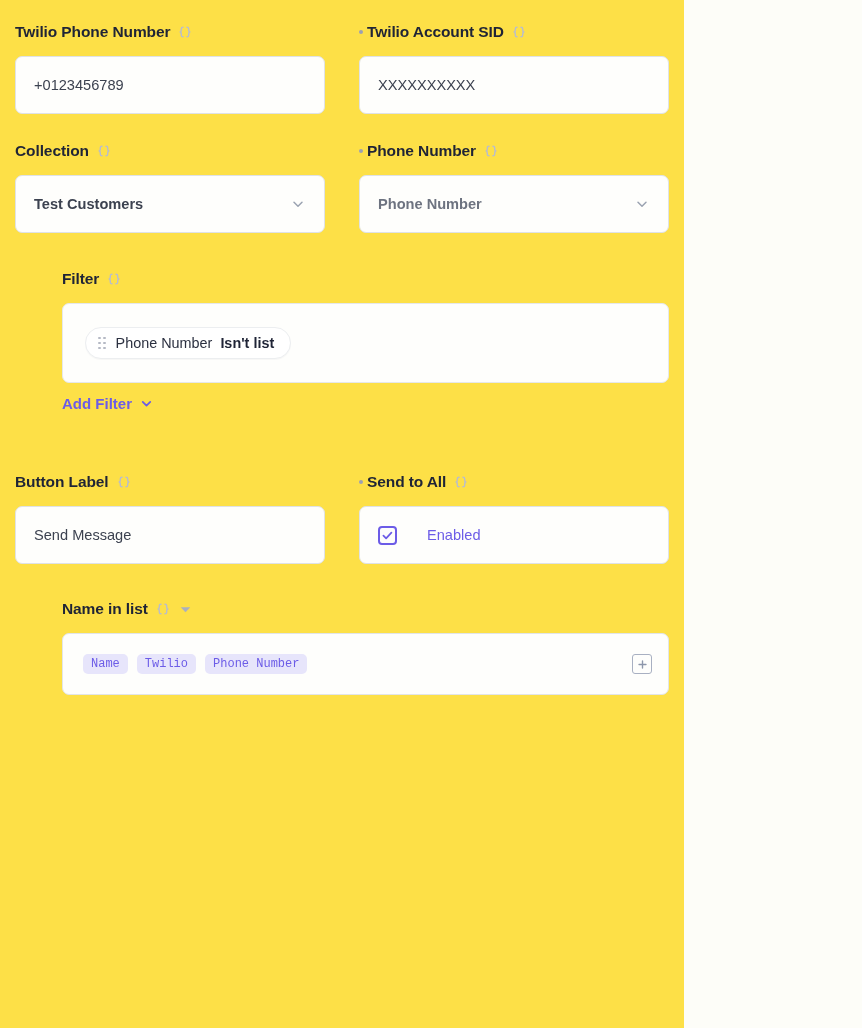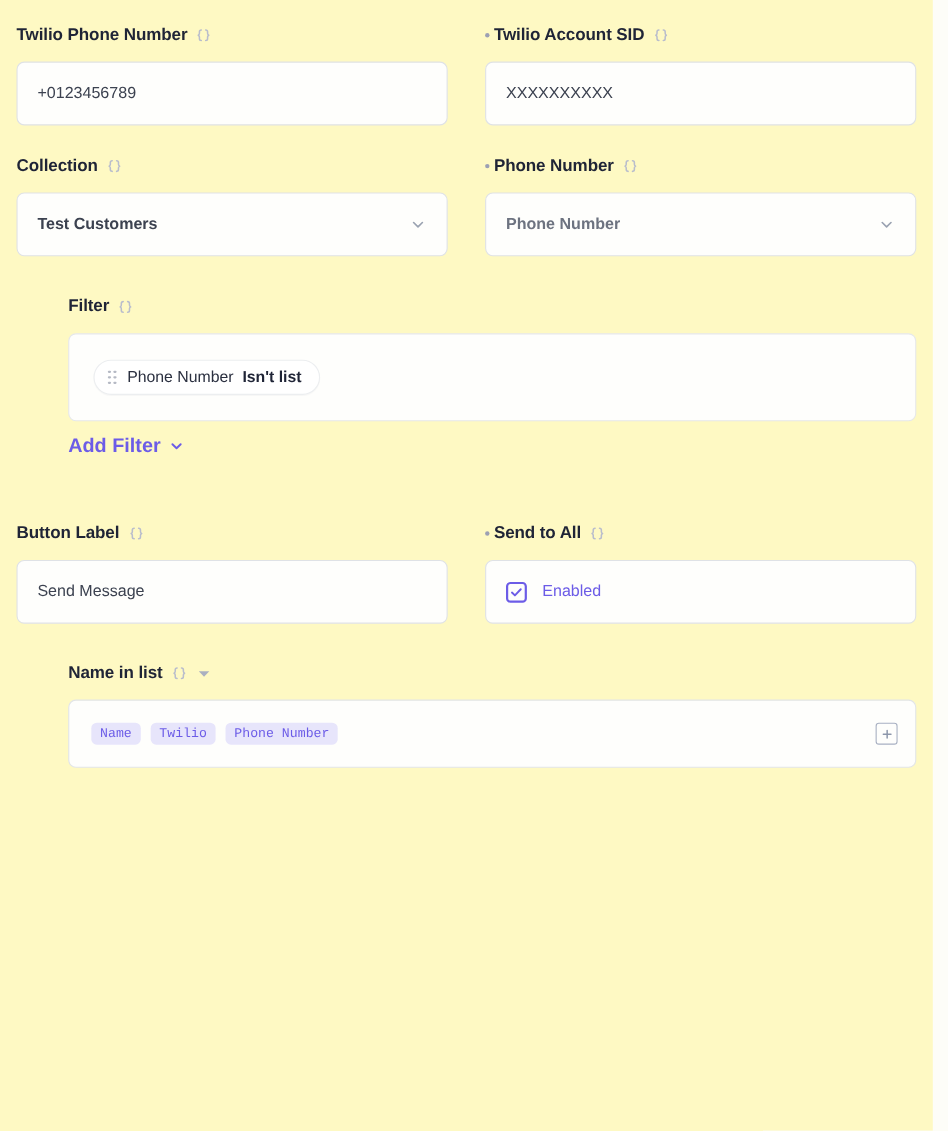--- a/index.html
+++ b/index.html
@@ -14,9 +14,9 @@
   }
 
   .page {
-    width: 848px;
+    width: 684px;
     height: 1028px;
-    background: #fef9c3;
+    background: #fde047;
     overflow: hidden;
     position: relative;
   }

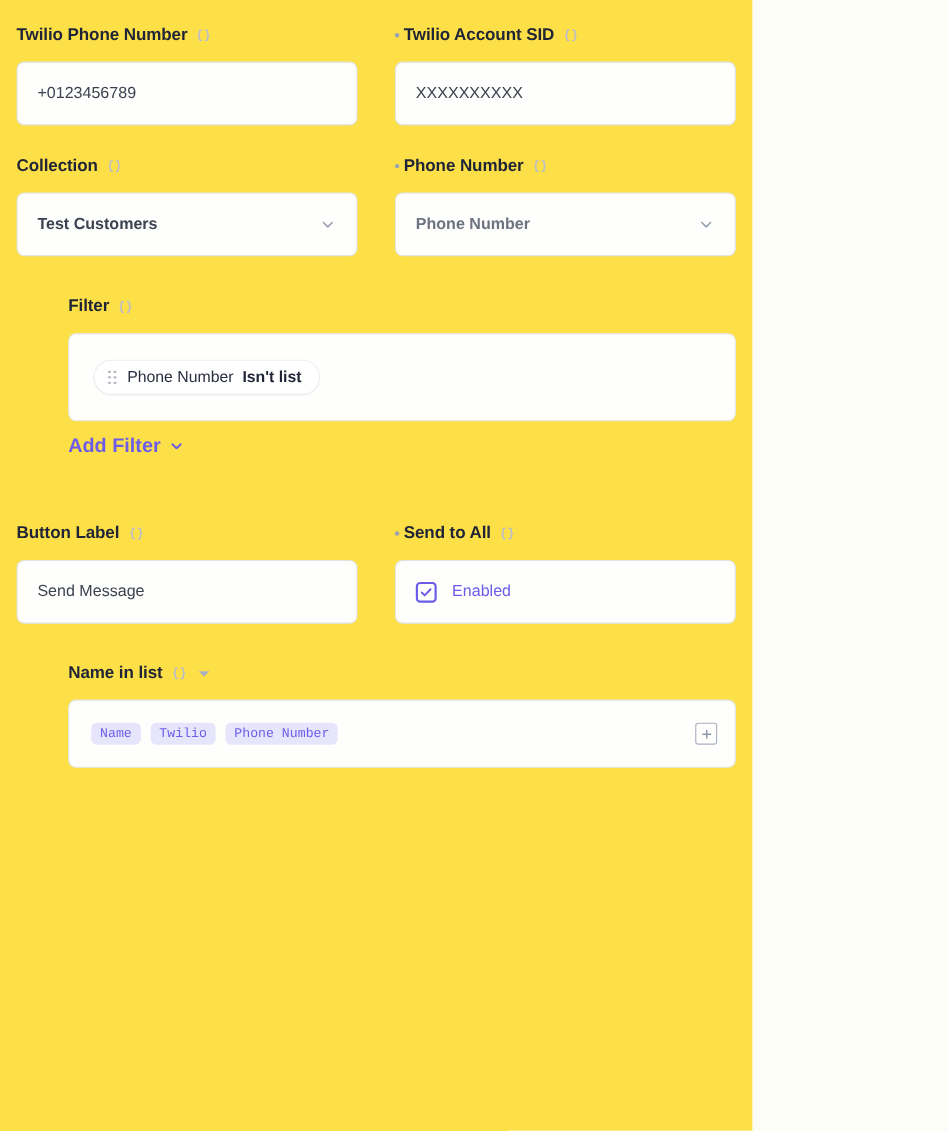--- a/index.html
+++ b/index.html
@@ -148,7 +148,7 @@
     align-items: center;
     gap: 7px;
     color: #6c5ce7;
-    font-size: 18px;
+    font-size: 15px;
     font-weight: bold;
     cursor: pointer;
   }

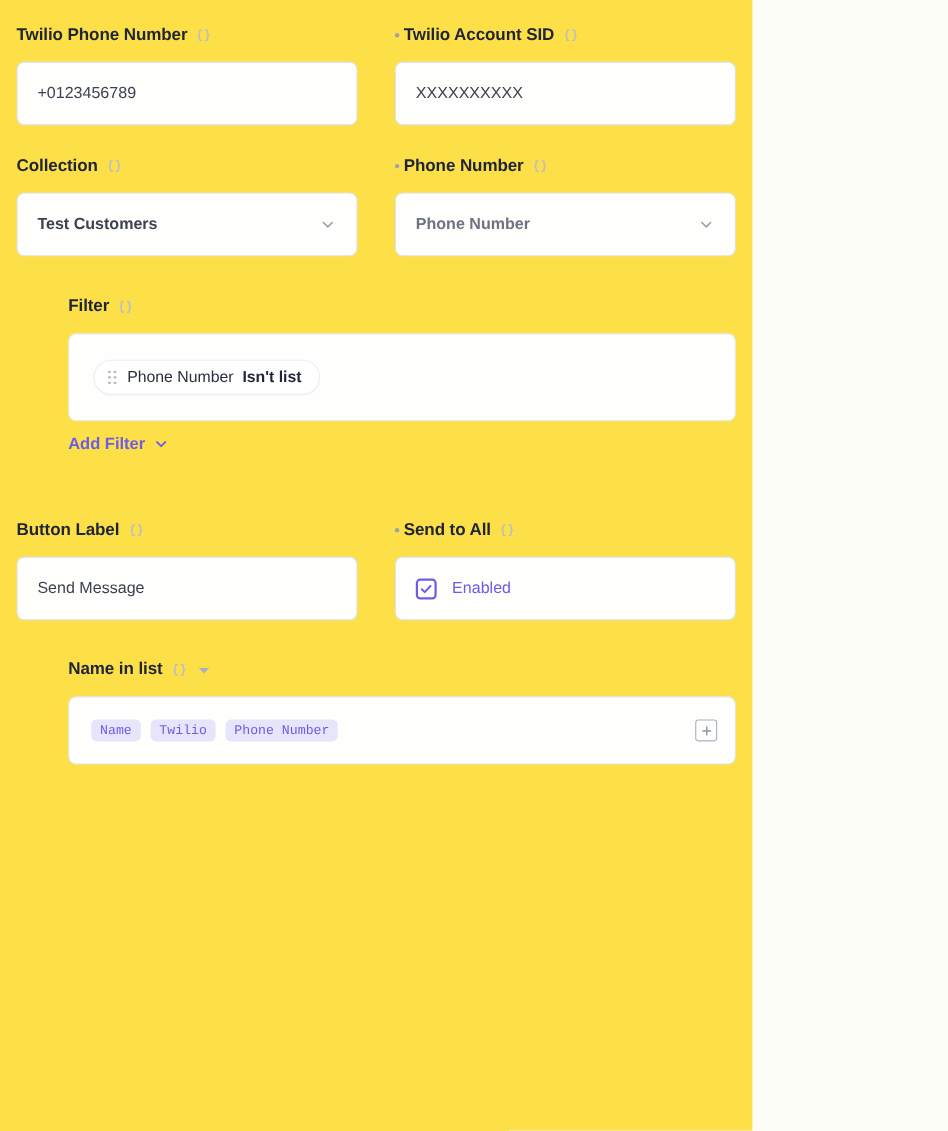--- a/index.html
+++ b/index.html
@@ -154,7 +154,7 @@
   }
 
   
-  .check-box-ctrl { gap: 14px; }
+  .check-box-ctrl { gap: 30px; }
   .cbox {
     width: 19px;
     height: 19px;

